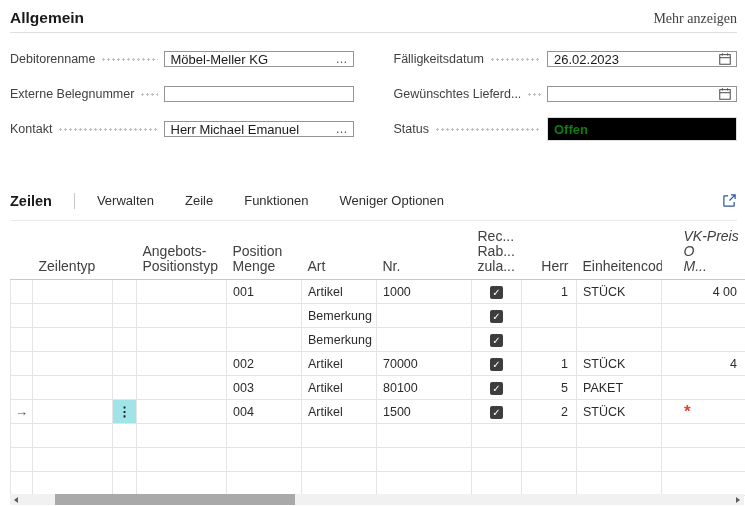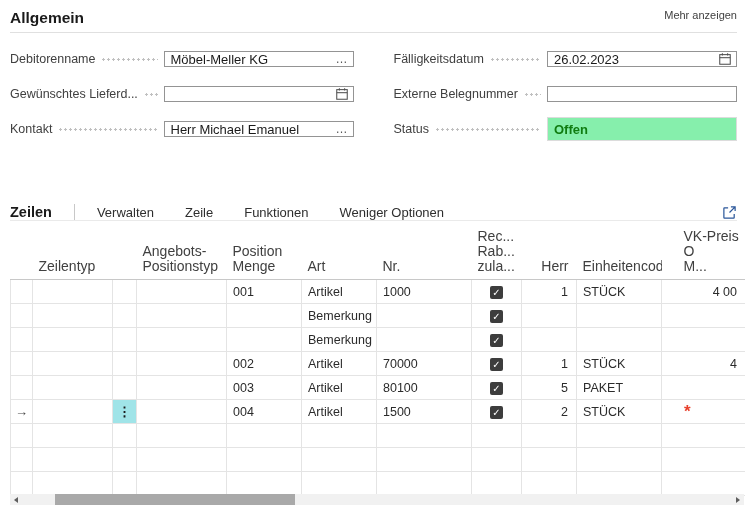--- a/index.html
+++ b/index.html
@@ -11,7 +11,7 @@
   .page { position:absolute; inset:0; }
 
   
-  .fasttab-header { display:flex; justify-content:space-between; align-items:flex-start;
+  .fasttab-header { display:flex; justify-content:space-between; align-items:flex-end;
     margin:0 8px 0 10px; padding:9px 0 5px 0; border-bottom:1px solid #e0e0e0; }
   .fasttab-title { font-size:15.5px; font-weight:bold; color:#1a1a1a; }
   .more-link { font-size:11px; color:#3f3f3f; cursor:pointer; }

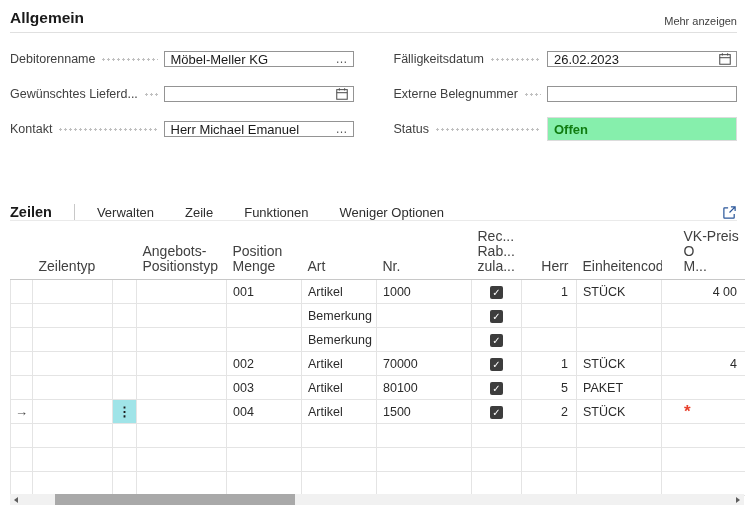--- a/index.html
+++ b/index.html
@@ -14,7 +14,7 @@
   .fasttab-header { display:flex; justify-content:space-between; align-items:flex-end;
     margin:0 8px 0 10px; padding:9px 0 5px 0; border-bottom:1px solid #e0e0e0; }
   .fasttab-title { font-size:15.5px; font-weight:bold; color:#1a1a1a; }
-  .more-link { font-size:11px; color:#3f3f3f; cursor:pointer; }
+  .more-link { font-size:14px; color:#3f3f3f; cursor:pointer;font-family:Liberation Serif, serif; }
 
   
   .fields { display:grid; grid-template-columns:1fr 1fr; column-gap:40px; row-gap:11px;

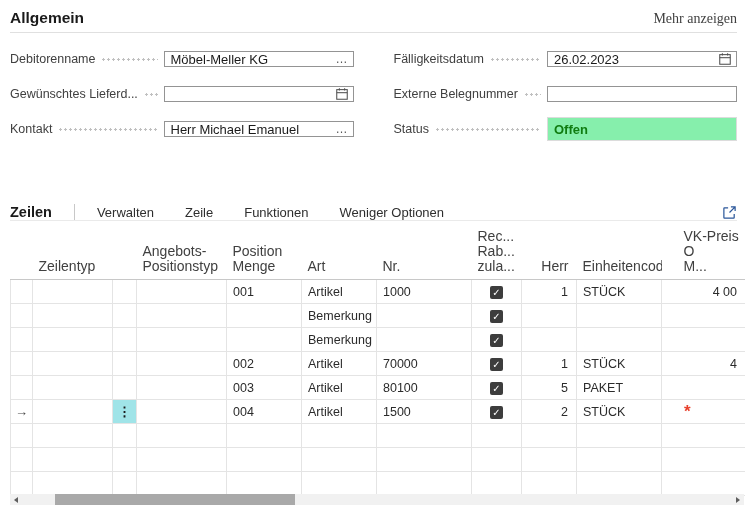--- a/index.html
+++ b/index.html
@@ -112,6 +112,14 @@
     </div>
 
     <div class="field-row">
+      <label class="field-label">Externe Belegnummer</label>
+      <div class="leader"></div>
+      <div class="input-wrap">
+        <input class="field-input input-plain" value="" style="">
+      </div>
+    </div>
+
+    <div class="field-row">
       <label class="field-label">Gewünschtes Lieferd...</label>
       <div class="leader"></div>
       <div class="input-wrap">
@@ -124,14 +132,6 @@
             <line x1="11" y1="1.5" x2="11" y2="4" stroke="#505050" stroke-width="1.2"></line>
           </svg>
         </button>
-      </div>
-    </div>
-
-    <div class="field-row">
-      <label class="field-label">Externe Belegnummer</label>
-      <div class="leader"></div>
-      <div class="input-wrap">
-        <input class="field-input input-plain" value="" style="">
       </div>
     </div>
 

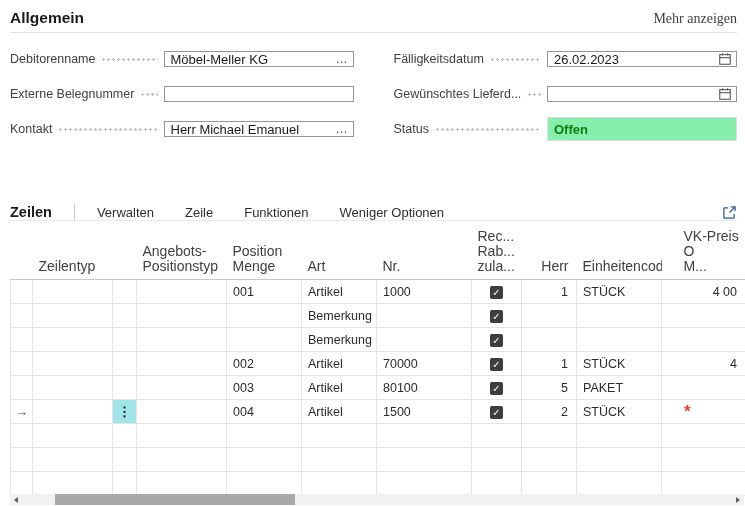--- a/index.html
+++ b/index.html
@@ -31,7 +31,7 @@
   .assist-btn, .cal-btn { position:absolute; right:1px; top:1px; bottom:1px; width:22px;
     background:#fff; border:none; cursor:pointer; color:#555; font-size:12px;
     display:flex; align-items:center; justify-content:center; font-family:inherit; }
-  .status-field { width:190px; height:24px; background:#86efac; border:1px solid #dcdcdc;
+  .status-field { width:190px; height:24px; background:#000000; border:1px solid #dcdcdc;
     display:flex; align-items:center; padding:0 6px; flex-shrink:0; }
   .status-field span { font-weight:bold; color:var(--status-green,#107C10); font-size:13px; }
 

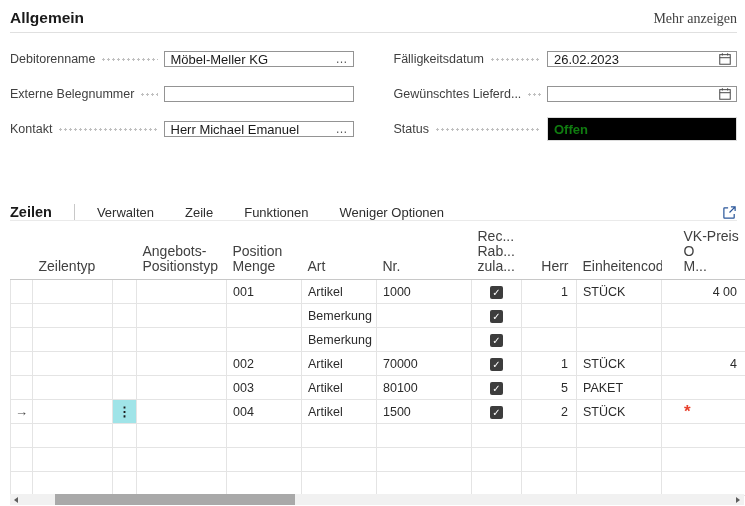--- a/index.html
+++ b/index.html
@@ -36,7 +36,7 @@
   .status-field span { font-weight:bold; color:var(--status-green,#107C10); font-size:13px; }
 
   
-  .lines-toolbar { display:flex; align-items:flex-end; margin:52px 8px 0 10px; height:28px;
+  .lines-toolbar { display:flex; align-items:flex-start; margin:52px 8px 0 10px; height:28px;
     border-bottom:1px solid #eaeaea;gap:7px; }
   .lines-title { font-size:14.5px; font-weight:bold; color:#1a1a1a; margin-right:15px; }
   .toolbar-sep { width:1px; height:16px; background:#c8c8c8; margin-right:15px; }

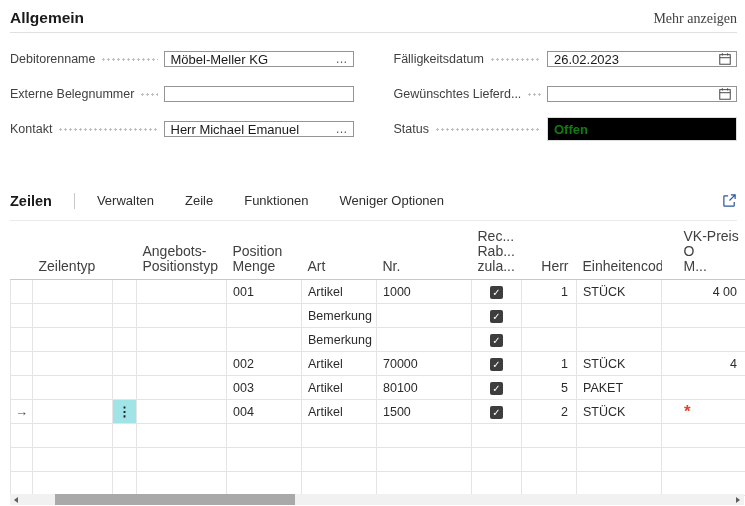--- a/index.html
+++ b/index.html
@@ -56,7 +56,7 @@
   .c-rabatt { text-align:center; }
   thead .c-menge, tbody .c-menge { text-align:right; padding-right:8px; }
   tbody .c-preis { text-align:right; padding-right:8px; }
-  thead .c-preis { text-align:left; padding-left:22px; }
+  thead .c-preis { text-align:left; padding-left:22px;font-style:italic; }
   td.required-marker { text-align:left; padding-left:22px; color:var(--req-red,#E8402C);
     font-weight:bold; font-size:17px; line-height:22px; }
   .checkbox { display:inline-block; width:13px; height:13px; background:#3d3d3d; color:#fff;

